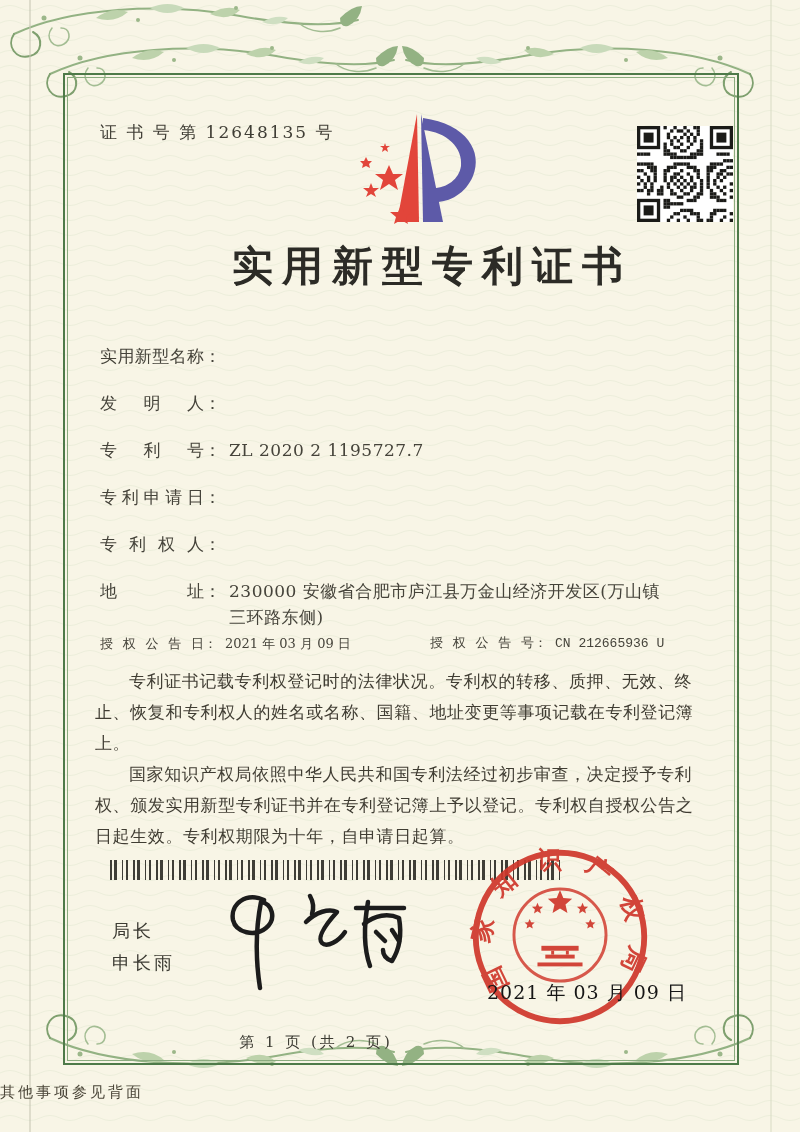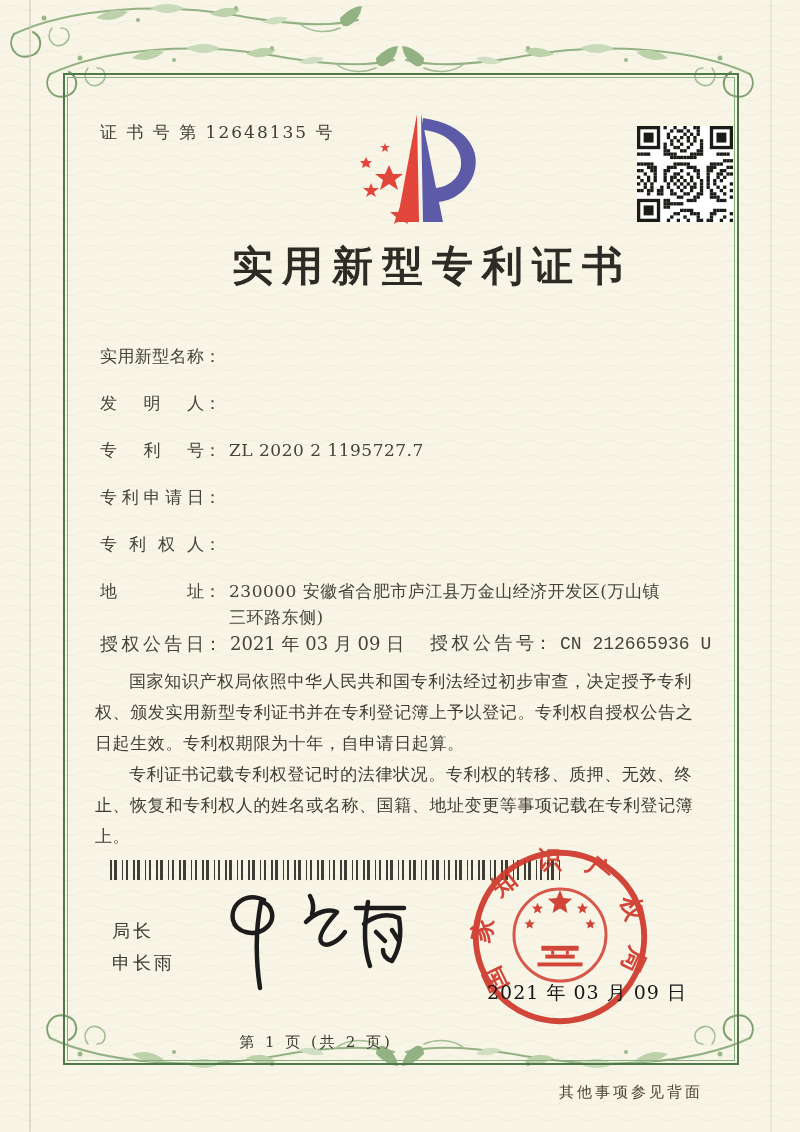--- a/index.html
+++ b/index.html
@@ -29,7 +29,7 @@
   .field-label{width:104px;flex:0 0 104px;text-align:justify;text-align-last:justify;}
   .field-colon{flex:0 0 auto;margin-right:8px;}
   .field-value{flex:1;letter-spacing:.5px;}
-  .grant-row{left:100px;top:631px;width:612px;display:flex;z-index:2;font-size:18px;line-height:26px;color:#45433a;}
+  .grant-row{left:100px;top:631px;width:612px;display:flex;z-index:2;font-size:13px;line-height:26px;color:#45433a;}
   .grant-pair1{display:flex;width:330px;}
   .grant-pair2{display:flex;flex:1;font-family:Liberation Mono, monospace;}
   

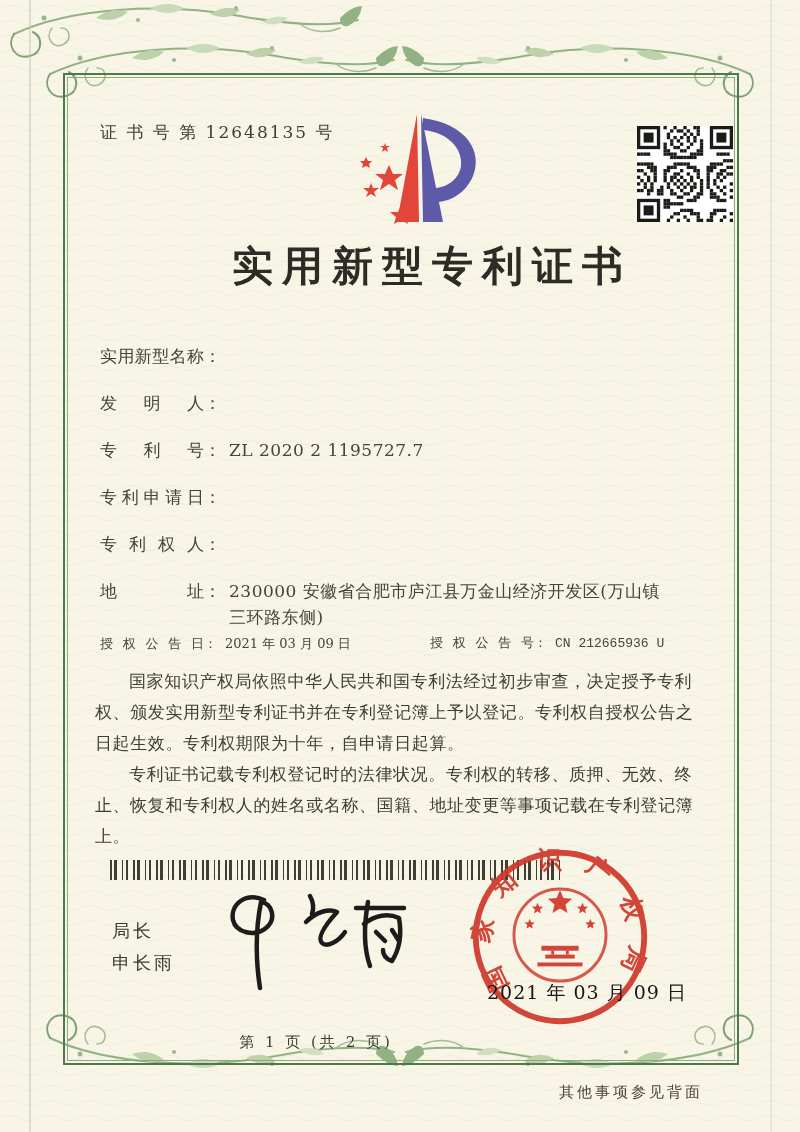--- a/index.html
+++ b/index.html
@@ -407,8 +407,8 @@
 </div>
 
 <div class="abs body-text">
+  <p>专利证书记载专利权登记时的法律状况。专利权的转移、质押、无效、终止、恢复和专利权人的姓名或名称、国籍、地址变更等事项记载在专利登记簿上。</p>
   <p>国家知识产权局依照中华人民共和国专利法经过初步审查，决定授予专利权、颁发实用新型专利证书并在专利登记簿上予以登记。专利权自授权公告之日起生效。专利权期限为十年，自申请日起算。</p>
-  <p>专利证书记载专利权登记时的法律状况。专利权的转移、质押、无效、终止、恢复和专利权人的姓名或名称、国籍、地址变更等事项记载在专利登记簿上。</p>
 </div>
 
 <div class="abs barcode"></div>

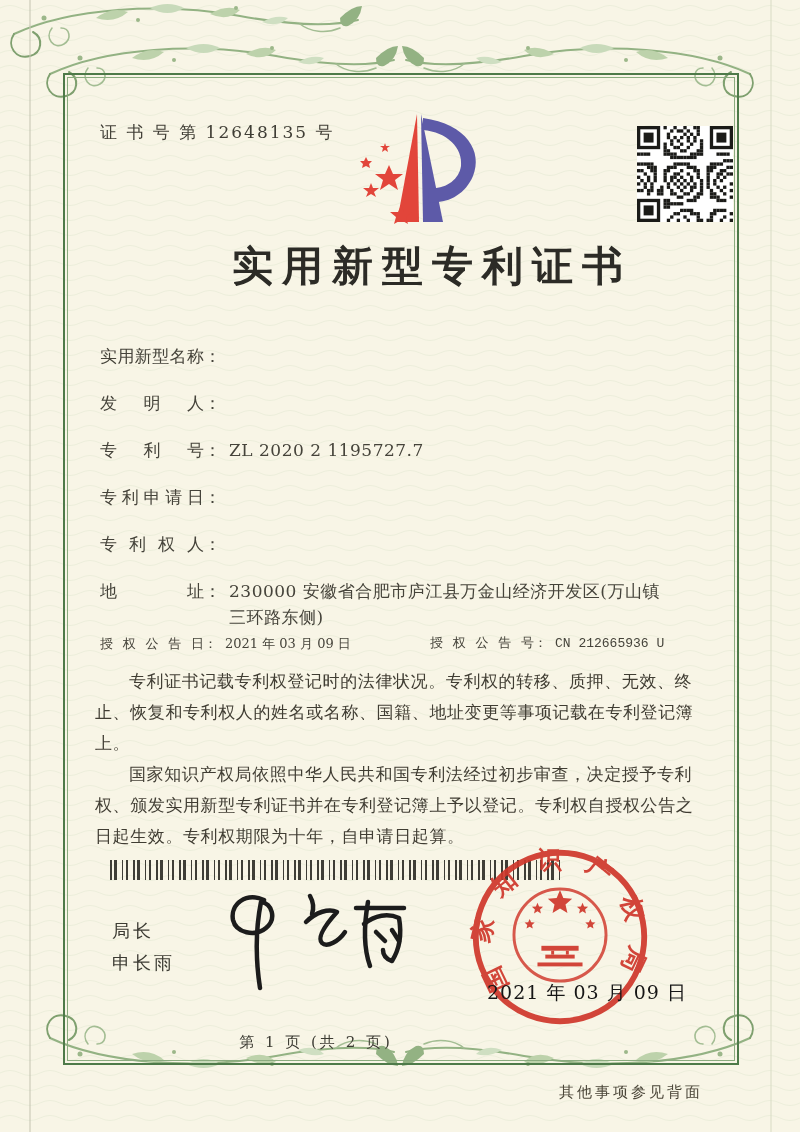--- a/index.html
+++ b/index.html
@@ -47,7 +47,7 @@
   #seal{left:465px;top:842px;width:190px;height:190px;z-index:2;opacity:.92;}
   .seal-date{left:487px;top:980px;font-size:19px;color:#161616;letter-spacing:1px;z-index:3;}
   .page-info{left:0;top:1033px;width:632px;text-align:center;font-size:15px;letter-spacing:3px;color:#3b3a32;z-index:2;}
-  .back-note{left:16px;top:1083px;width:687px;text-align:right;font-size:15px;letter-spacing:3px;color:#4a4538;z-index:2;}
+  .back-note{left:0;top:1083px;width:687px;text-align:left;font-size:15px;letter-spacing:3px;color:#4a4538;z-index:2;}
 </style>
 </head>
 <body>

